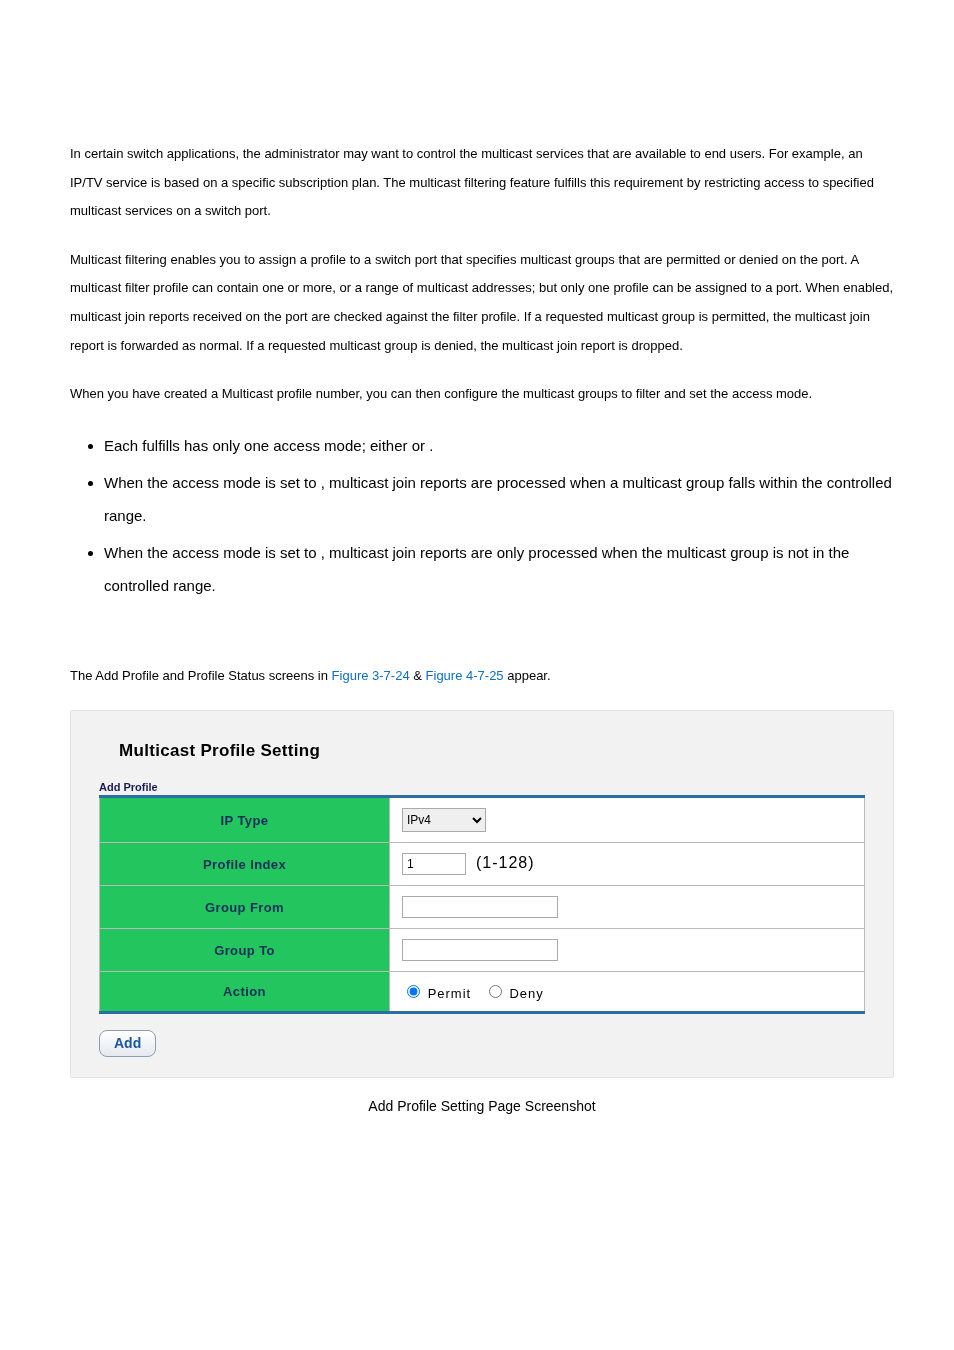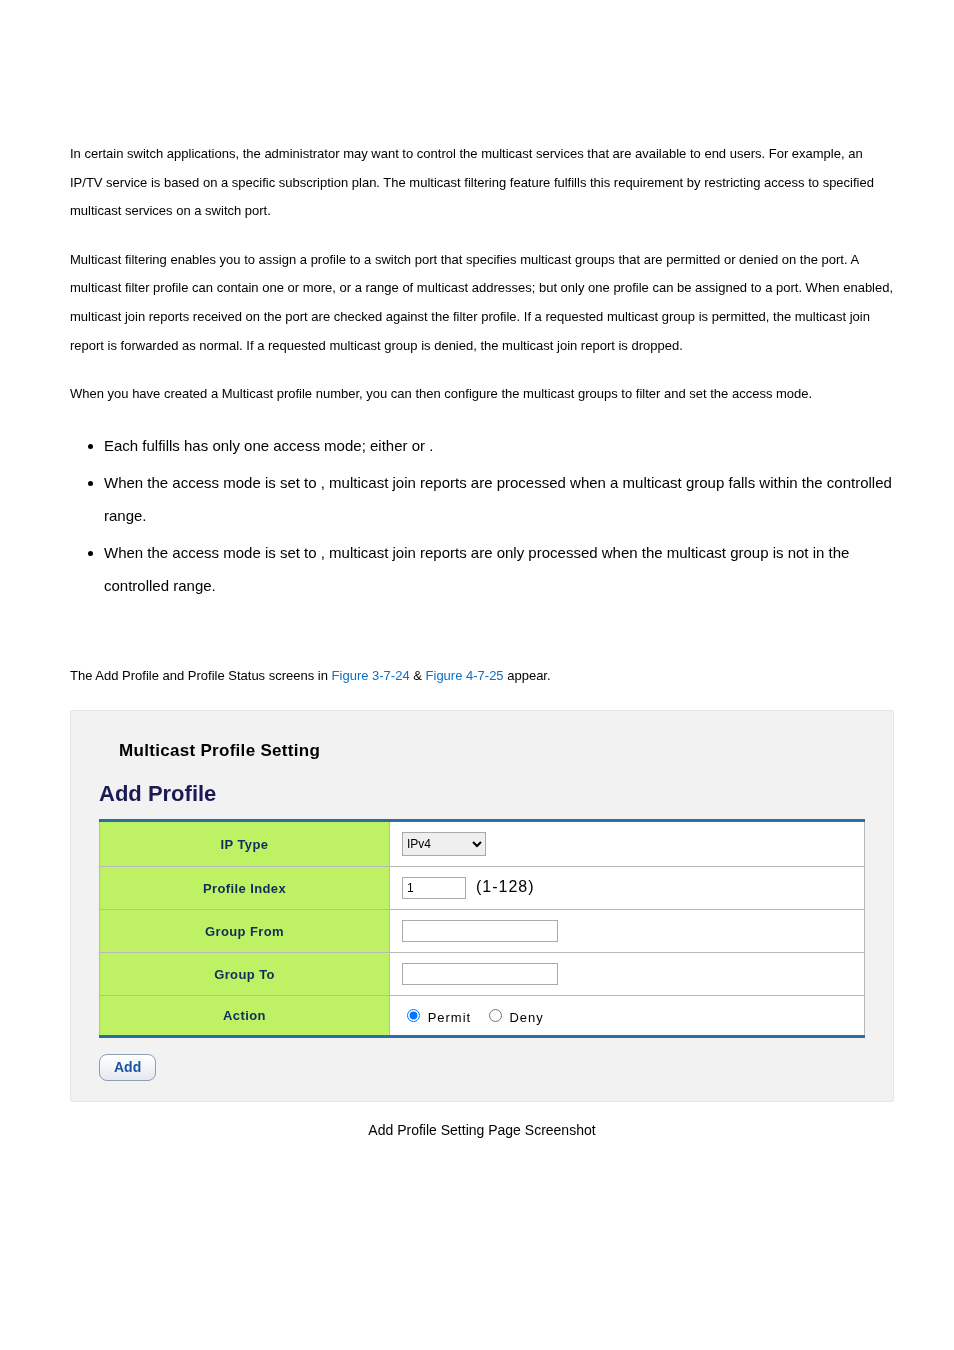--- a/index.html
+++ b/index.html
@@ -42,9 +42,9 @@
   }
   .shot-subtitle {
     font-weight: bold;
-    font-size: 22px;
+    font-size: 11px;
     color: #1a1a55;
-    margin-bottom: 12px;
+    margin-bottom: 2px;
   }
   table.form {
     width: 100%;

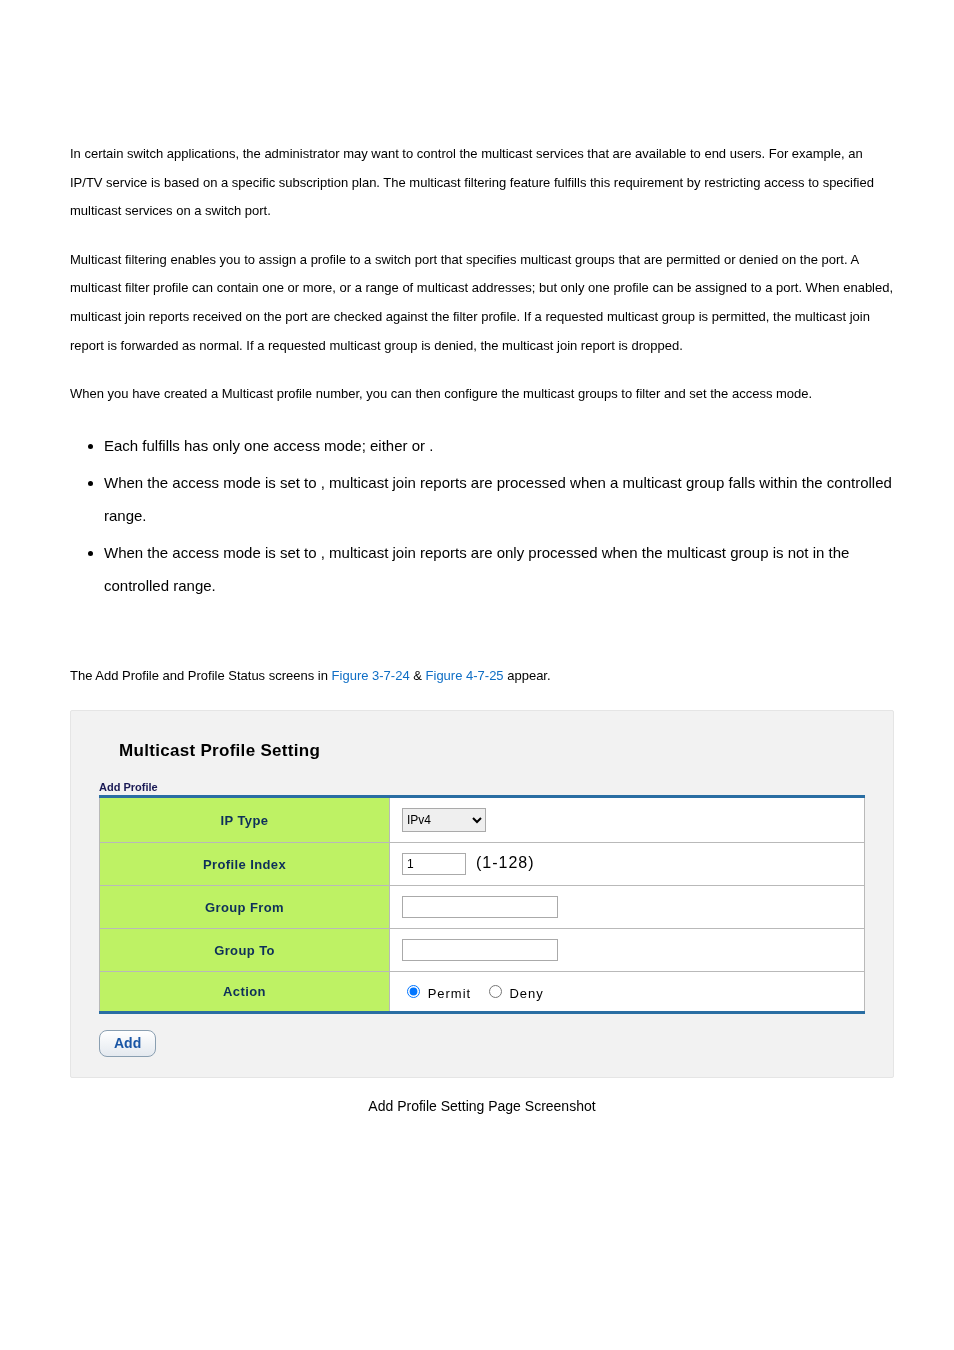--- a/index.html
+++ b/index.html
@@ -64,7 +64,7 @@
     text-align: center;
     font-weight: bold;
     color: #0e2f5a;
-    background: #bef264;
+    background: #22c55e;
   }
   table.form td.val { background: #fff; }
   select.ip {

